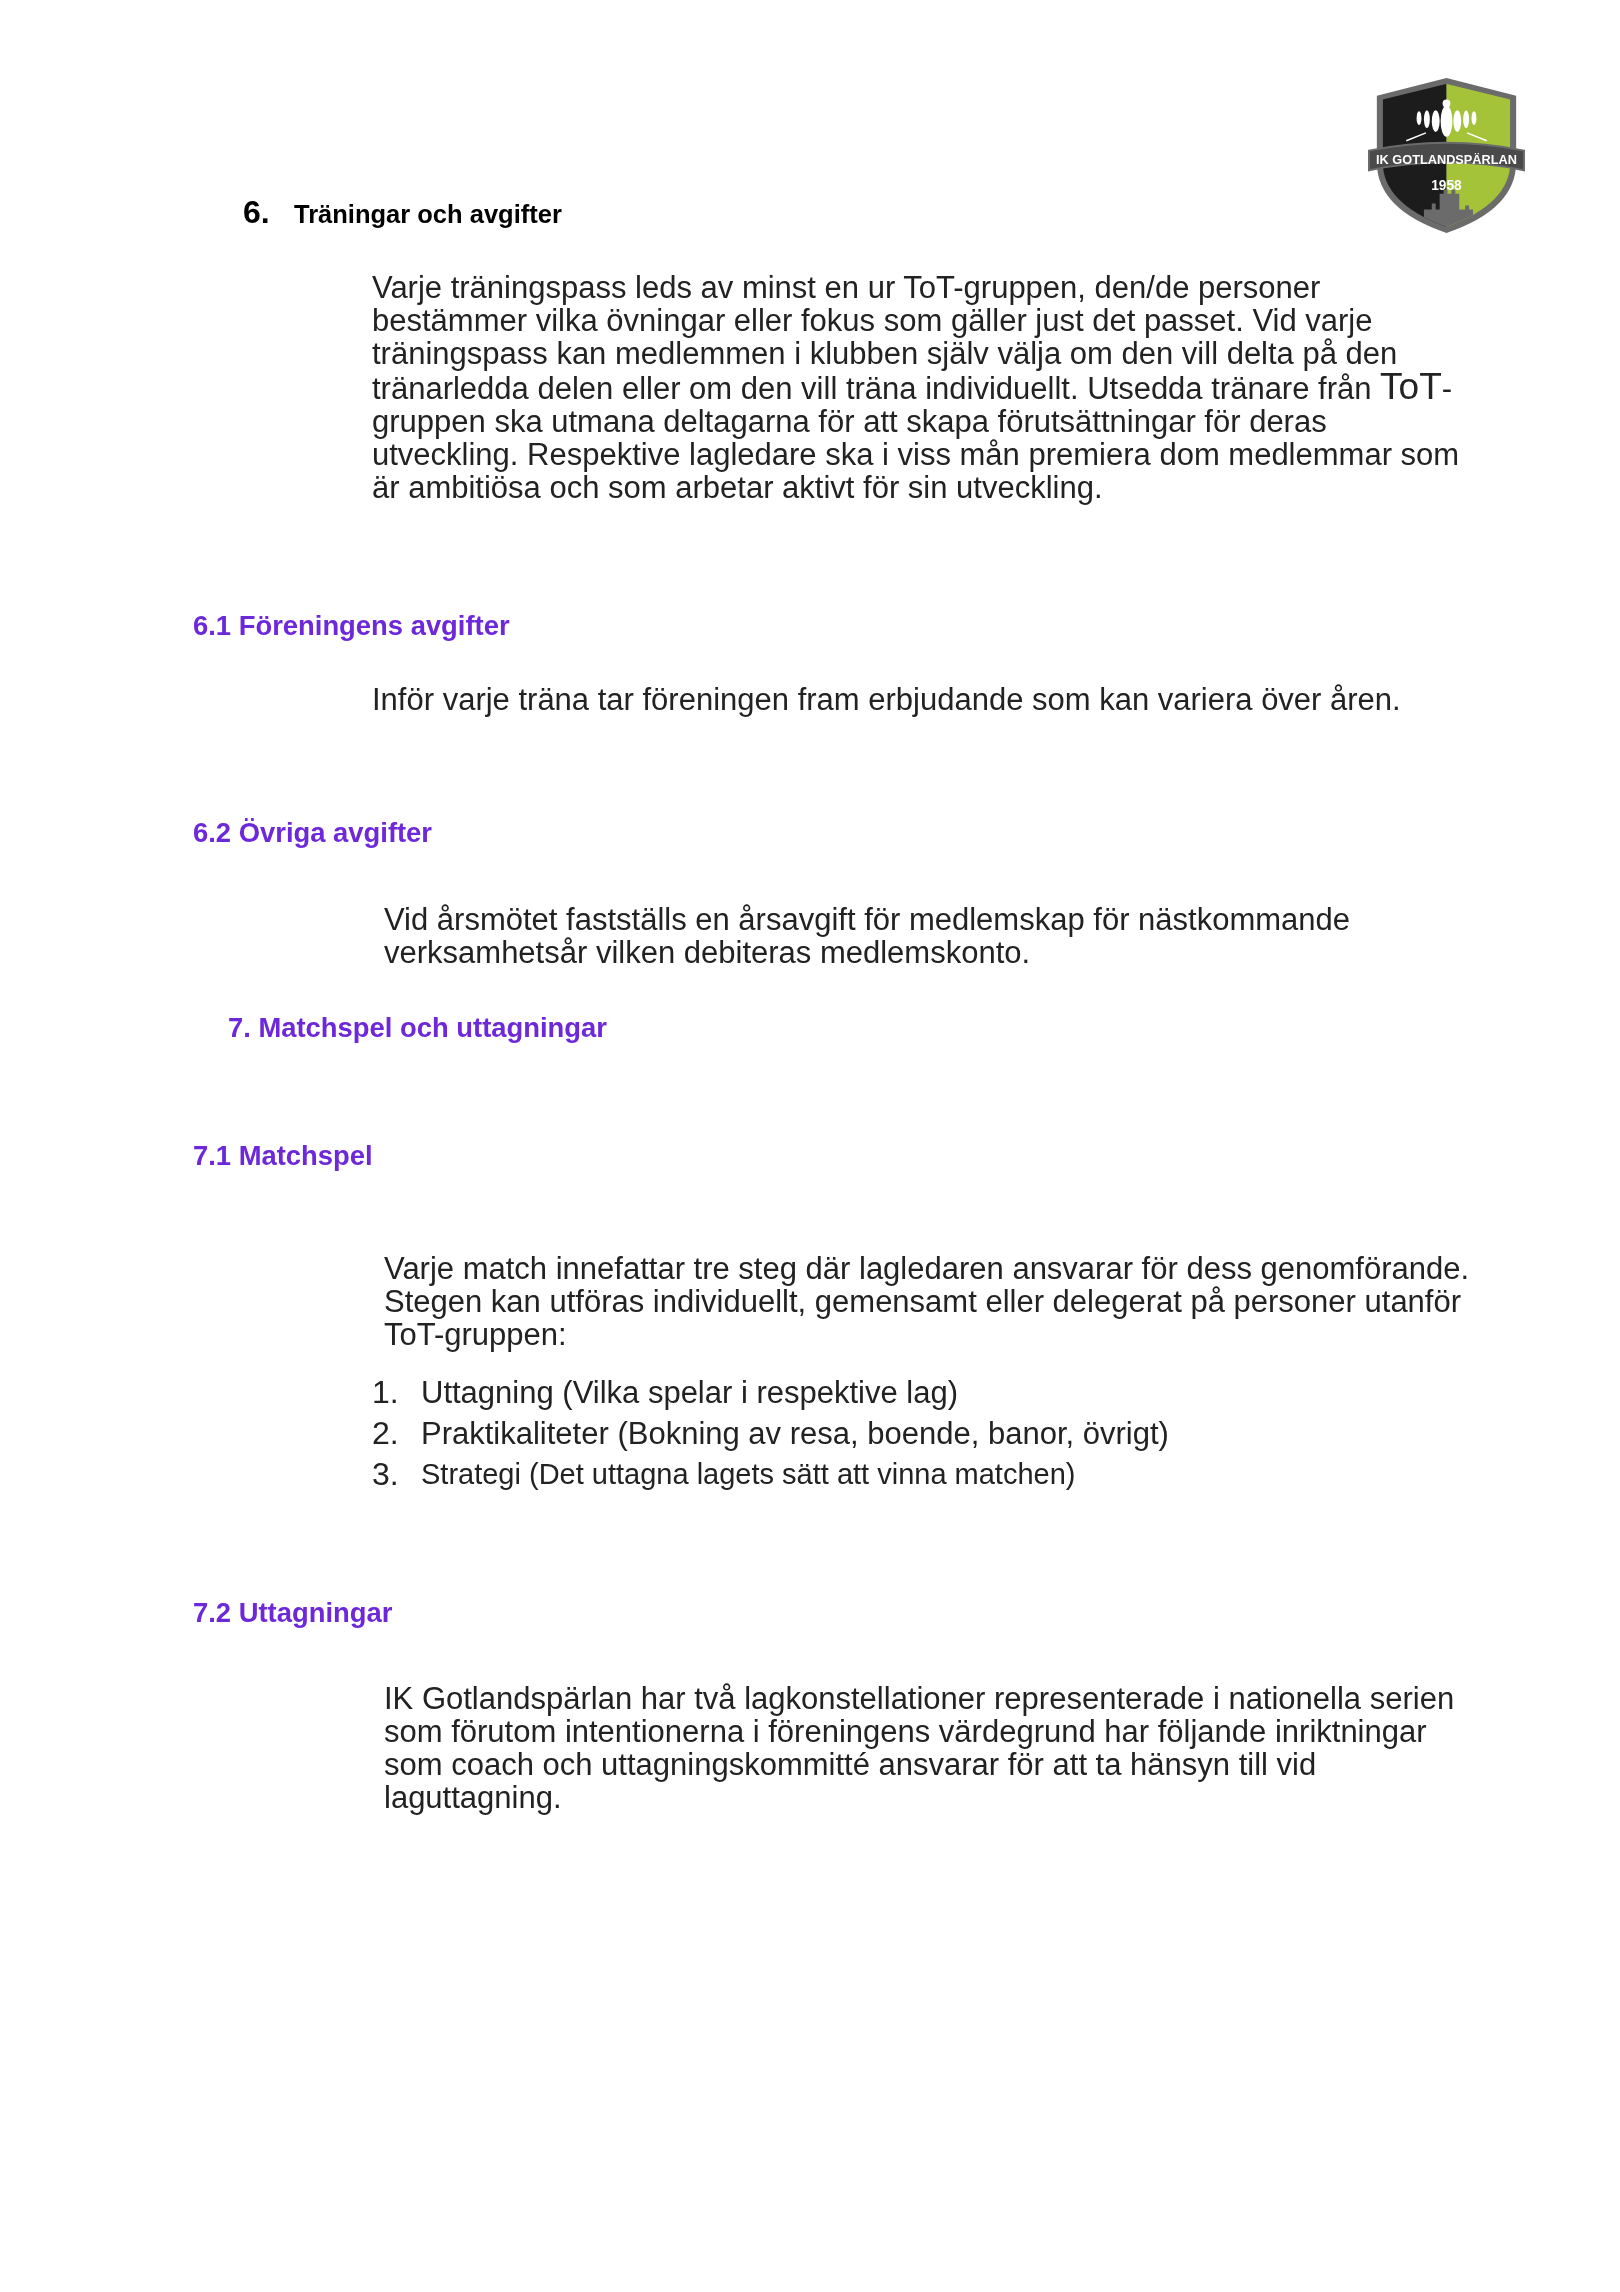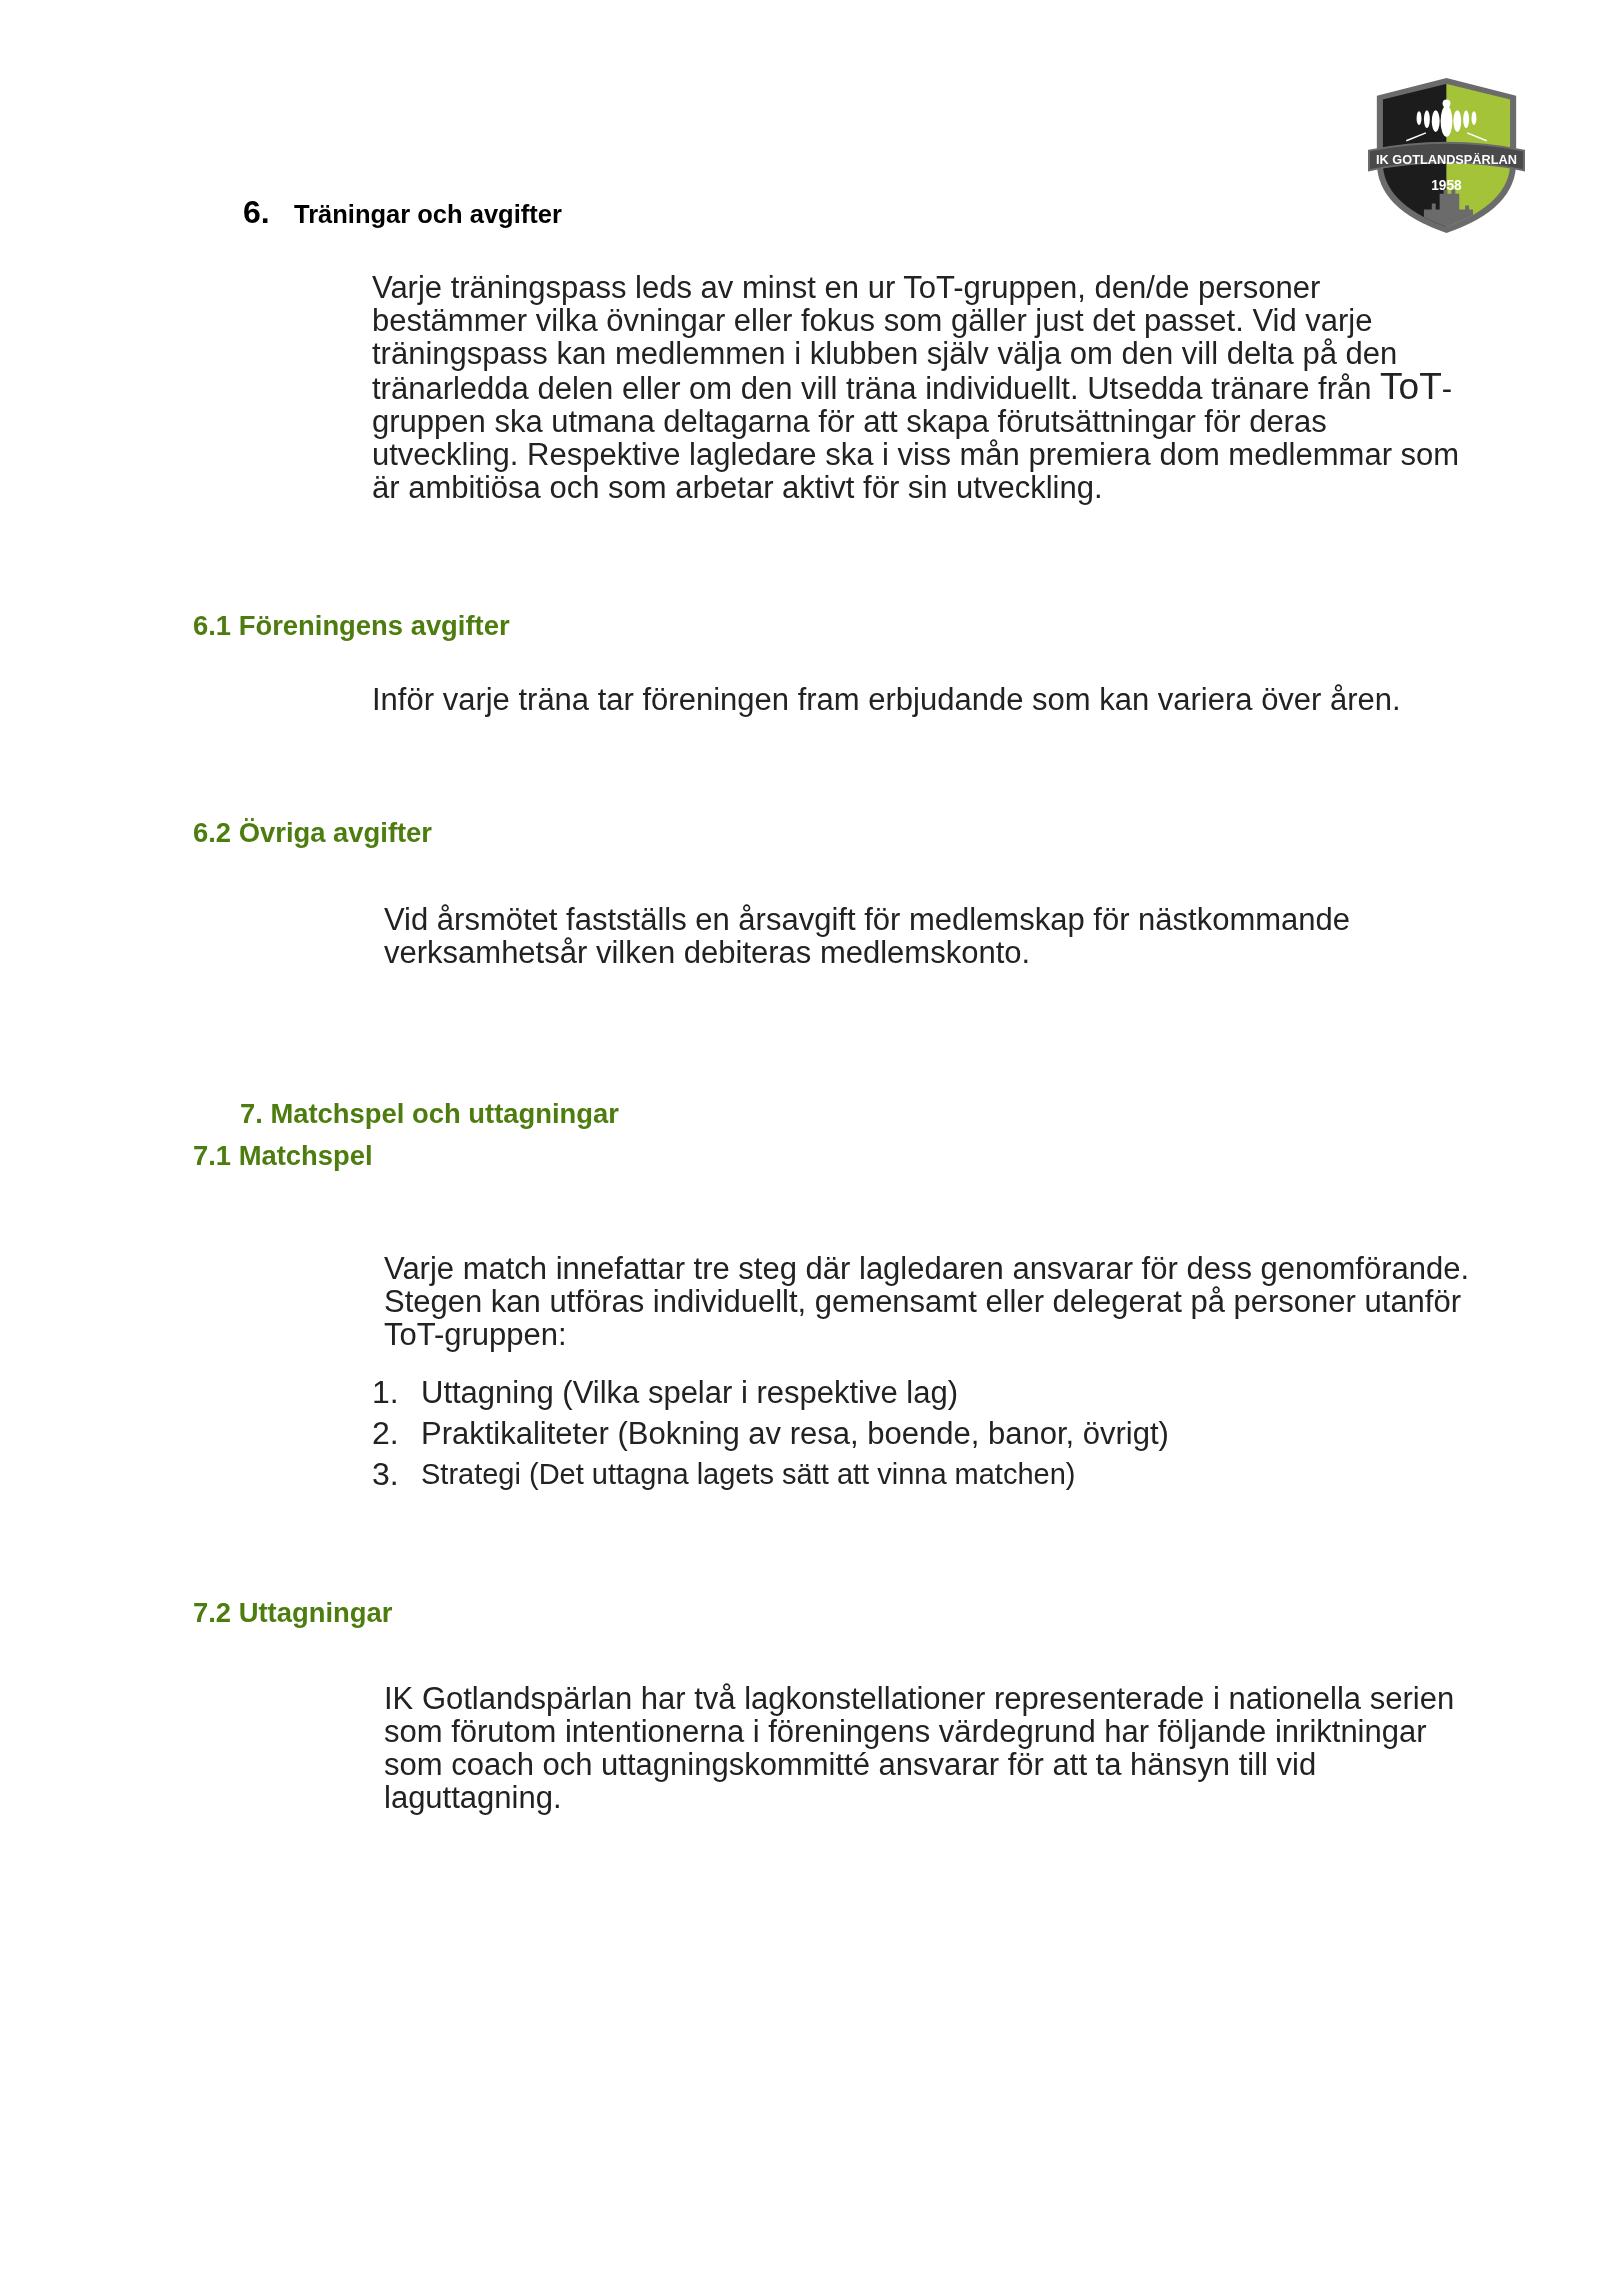--- a/index.html
+++ b/index.html
@@ -13,7 +13,7 @@
       display: flex; align-items: baseline;
     }
     .h1 .num { font-size: 32px; width: 51px; }
-    .h2 { font-weight: bold; font-size: 27.4px; color: #4d7c0f; }
+    .h2 { font-weight: bold; font-size: 27.4px; color: #6d28d9; }
     .body-text {
       left: 372px; width: 1088px; font-size: 31px; line-height: 33px;
       color: #222;

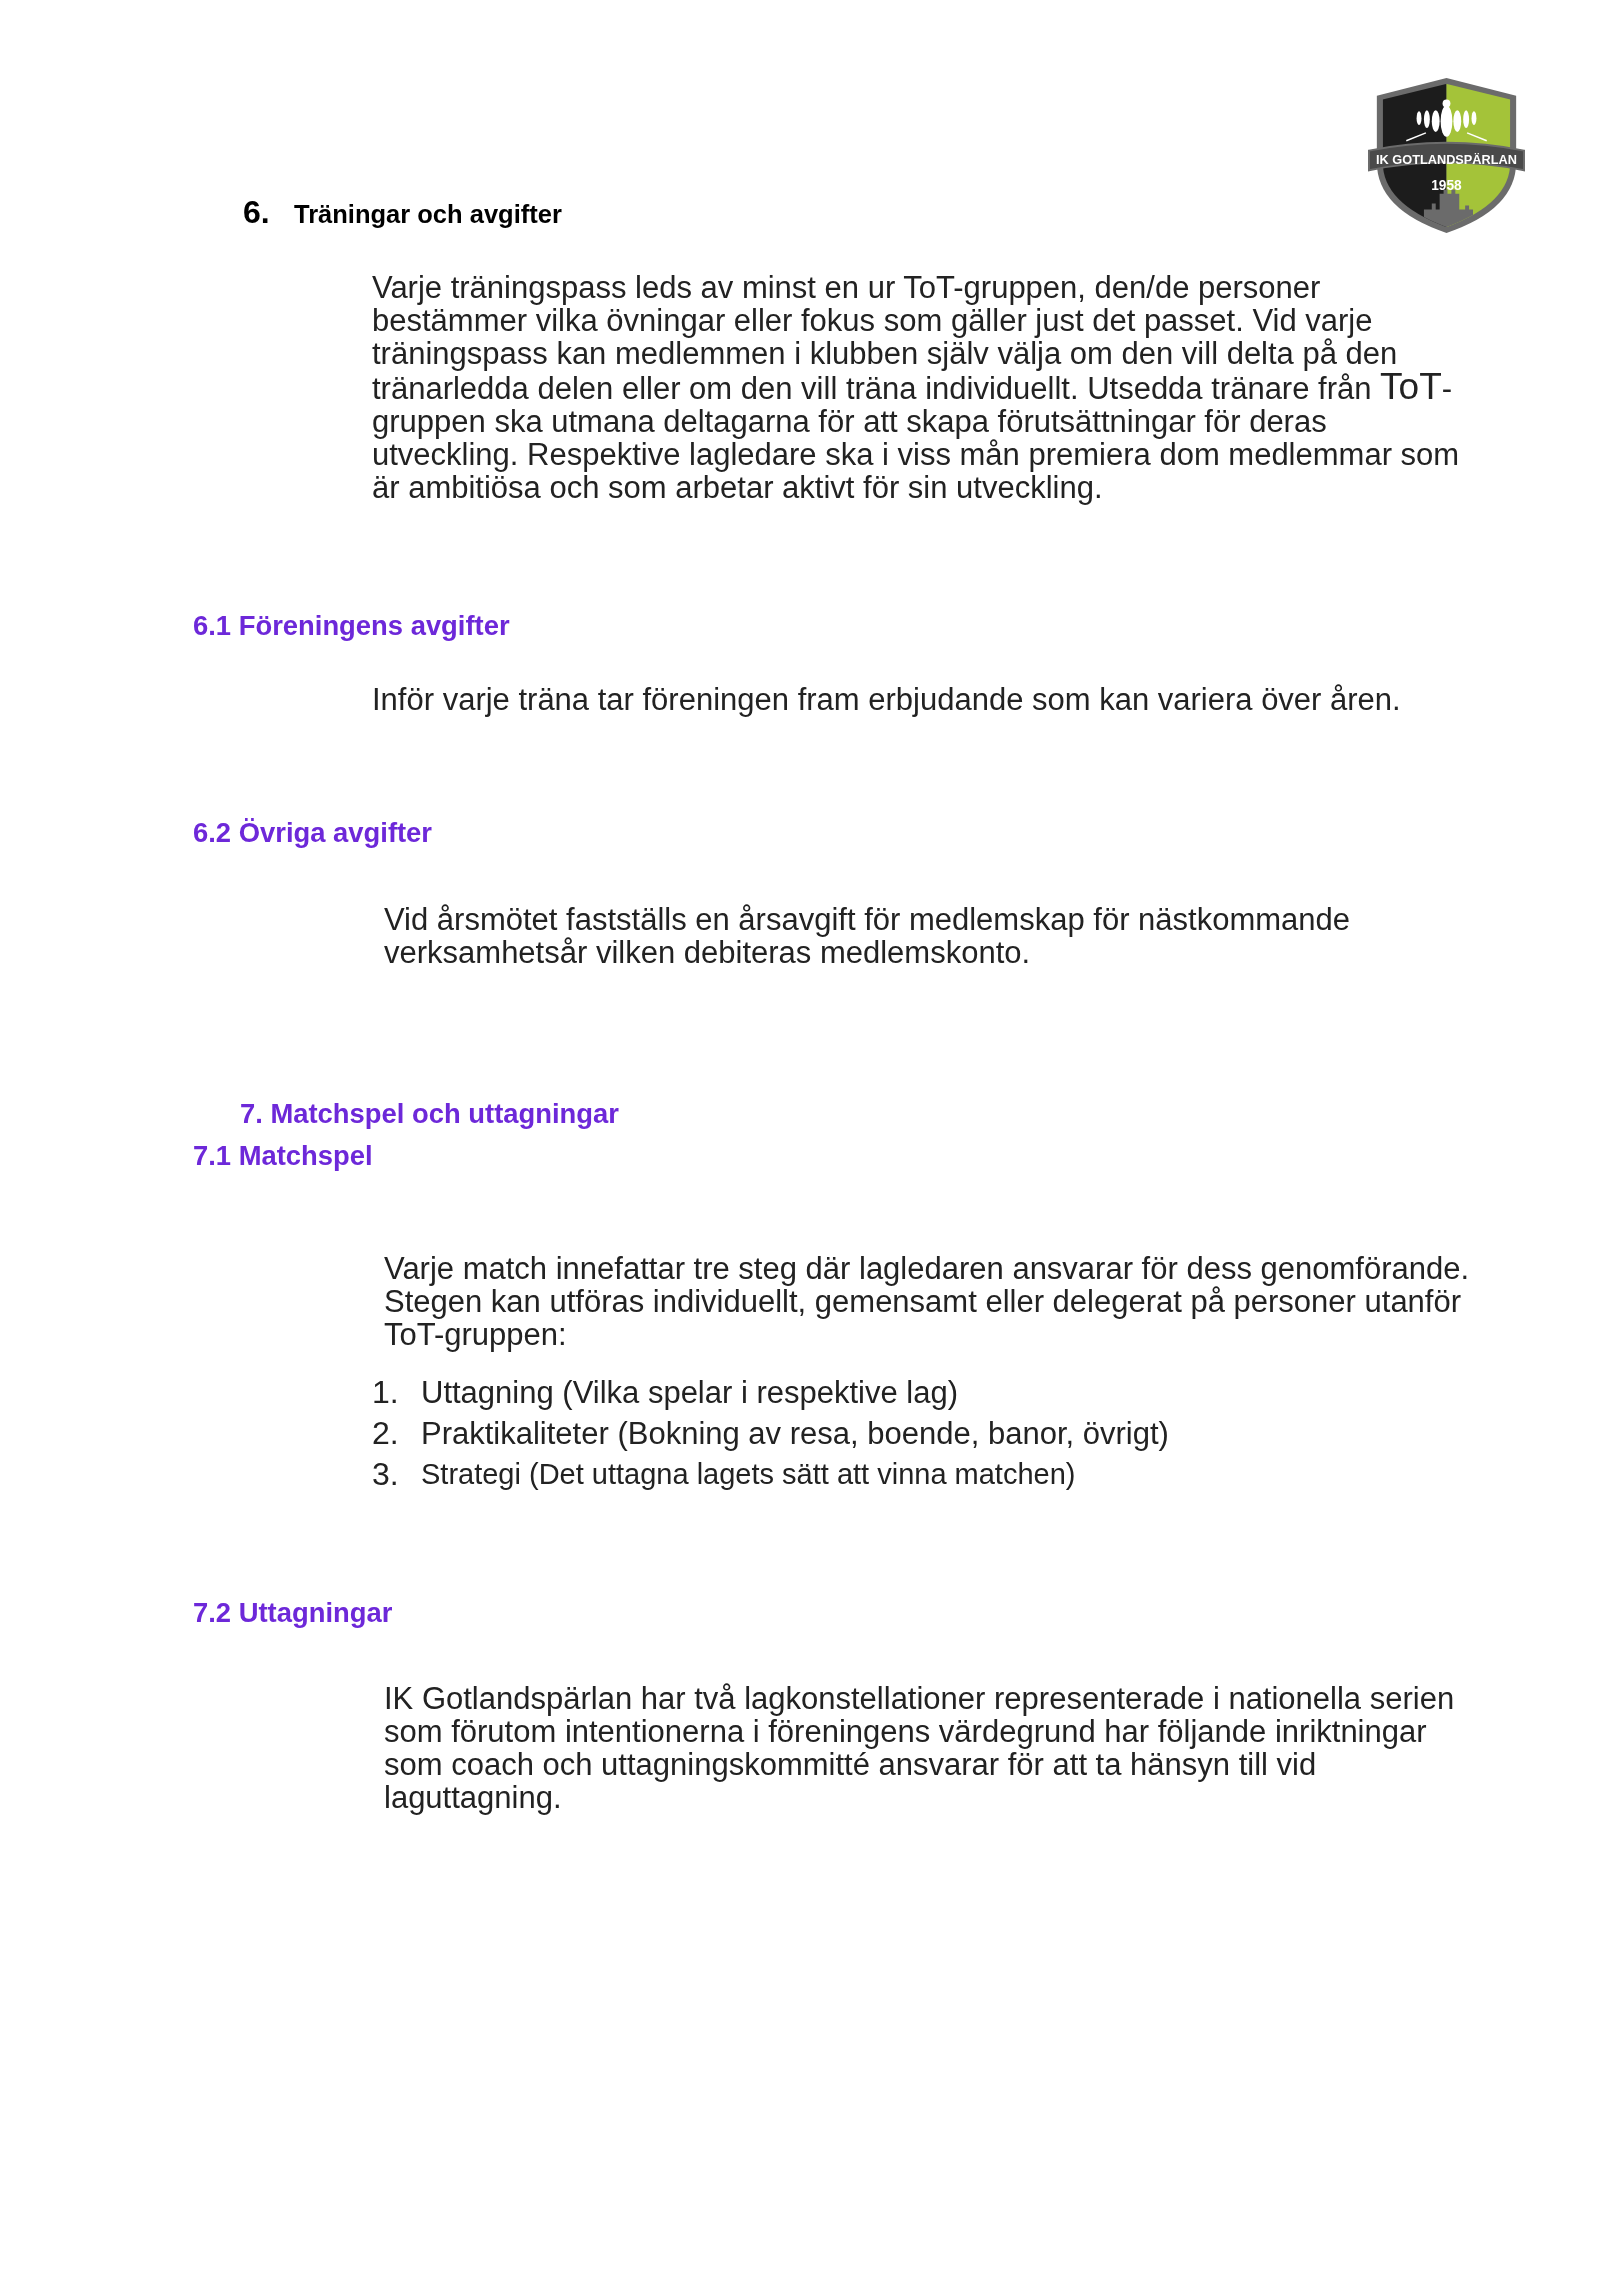--- a/index.html
+++ b/index.html
@@ -76,7 +76,7 @@
 <div class="abs h2" style="left: 193px; top: 817px;">6.2 Övriga avgifter</div>
 <p class="abs body-text" style="top: 891px; margin:12px;">Vid årsmötet fastställs en årsavgift för medlemskap för nästkommande verksamhetsår vilken debiteras medlemskonto.</p>
 
-<div class="abs h2" style="left: 228px; top: 1098px; margin-left: 12px;">7. Matchspel och uttagningar</div>
+<div class="abs h2" style="left: 228px; top: 1012px;">7. Matchspel och uttagningar</div>
 
 <div class="abs h2" style="left: 193px; top: 1140px;">7.1 Matchspel</div>
 <p class="abs body-text" style="top: 1240px; margin:12px;">Varje match innefattar tre steg där lagledaren ansvarar för dess genomförande. Stegen kan utföras individuellt, gemensamt eller delegerat på personer utanför ToT-gruppen:</p>

